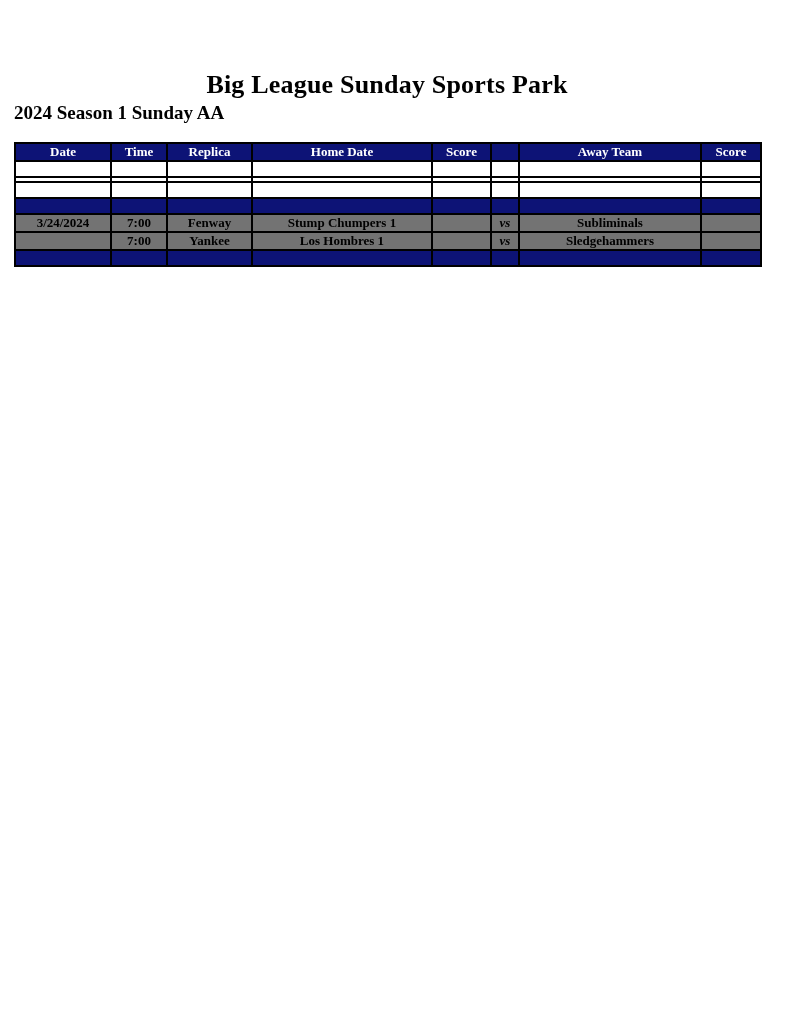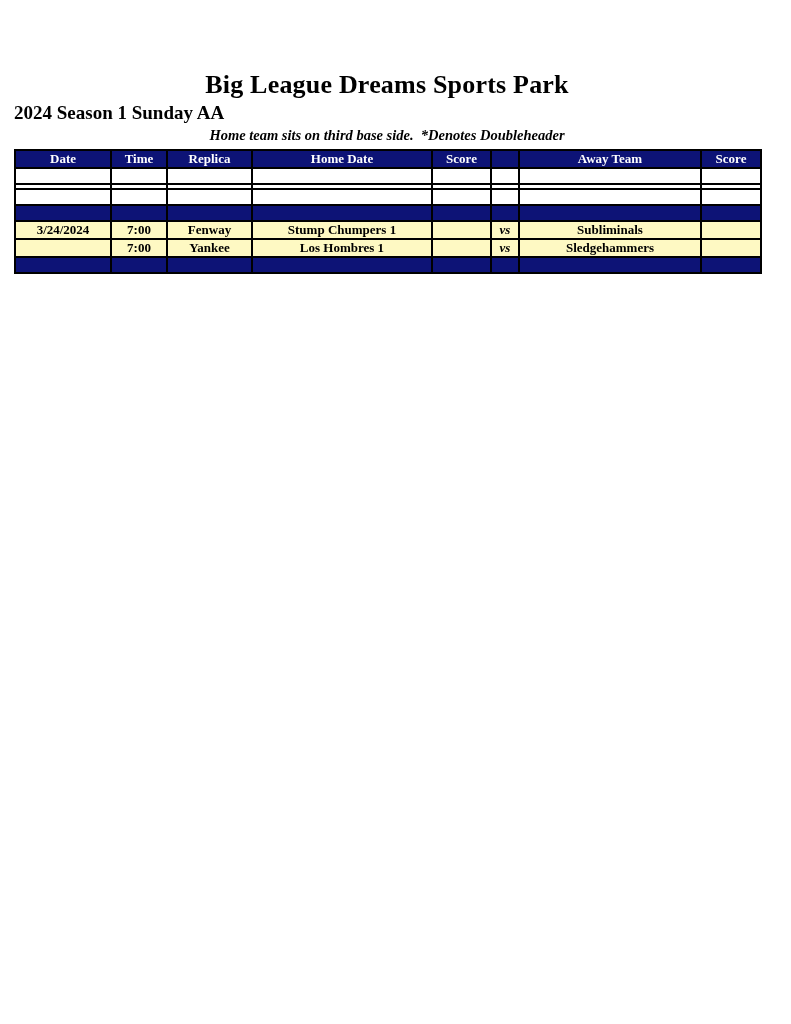--- a/index.html
+++ b/index.html
@@ -85,7 +85,7 @@
 
 <div class="page">
 
-  <div class="title">Big League Dreams Sports Park</div>
+  <div class="title">Big League Sunday Sports Park</div>
   <div class="subtitle">2024 Season 1 Sunday AA</div>
   <div class="note">Home team sits on third base side.  *Denotes Doubleheader</div>
 

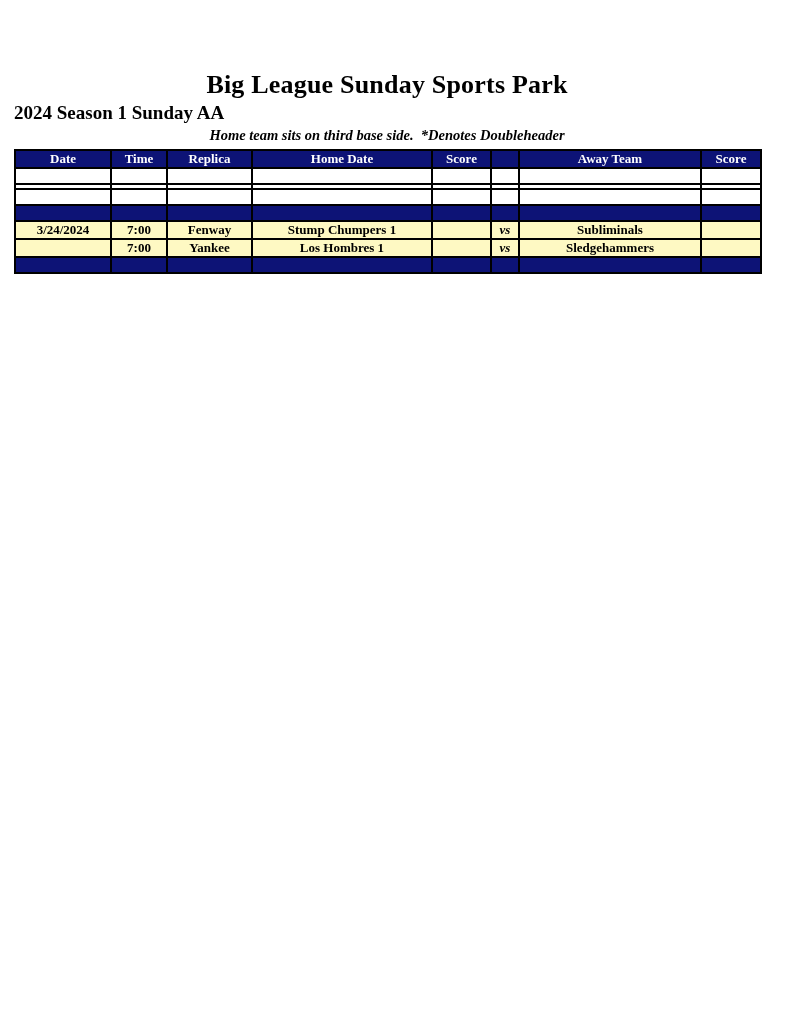--- a/index.html
+++ b/index.html
@@ -87,7 +87,6 @@
 
   <div class="title">Big League Sunday Sports Park</div>
   <div class="subtitle">2024 Season 1 Sunday AA</div>
-  <div class="note">Home team sits on third base side.  *Denotes Doubleheader</div>
 
   <table class="schedule">
     <colgroup>

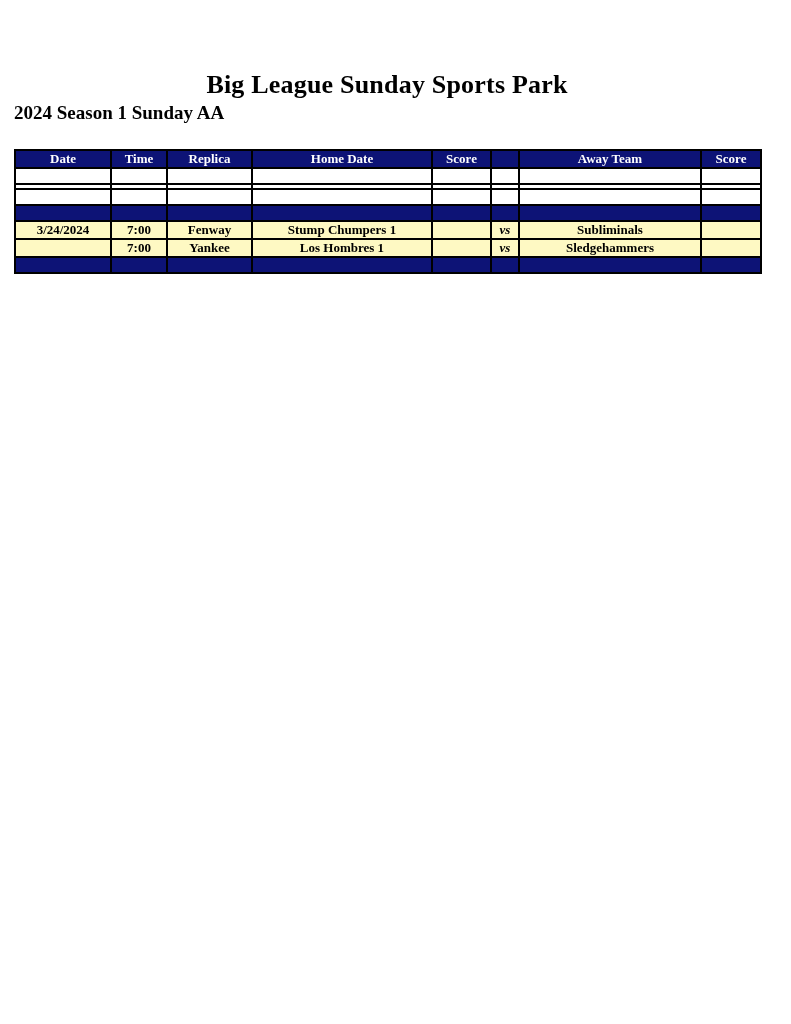--- a/index.html
+++ b/index.html
@@ -49,7 +49,7 @@
   }
   table.schedule {
     position: absolute;
-    top: 149px;
+    top: 142px;
     left: 14px;
     width: 746px;
     border-collapse: collapse;

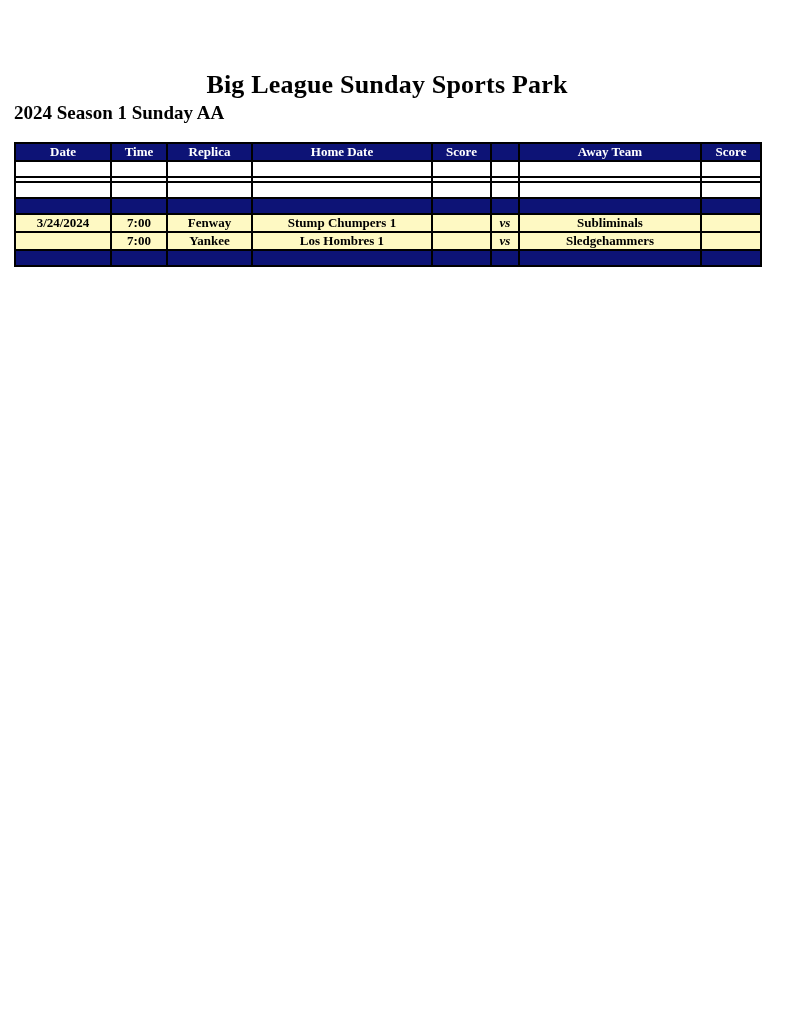--- a/index.html
+++ b/index.html
@@ -77,7 +77,7 @@
   tr.empty-row td { height: 14px; background: #ffffff; }
   tr.spacer-row td { height: 3px; background: #ffffff; }
   tr.divider-row td { height: 14px; background: var(--navy); }
-  tr.game-row td { height: 14px; background: #fef9c3; color: #000000; }
+  tr.game-row td { height: 14px; background: #737373; color: #000000; }
   td.cell-vs { font-style: italic; font-size: 12px; }
 </style>
 </head>

